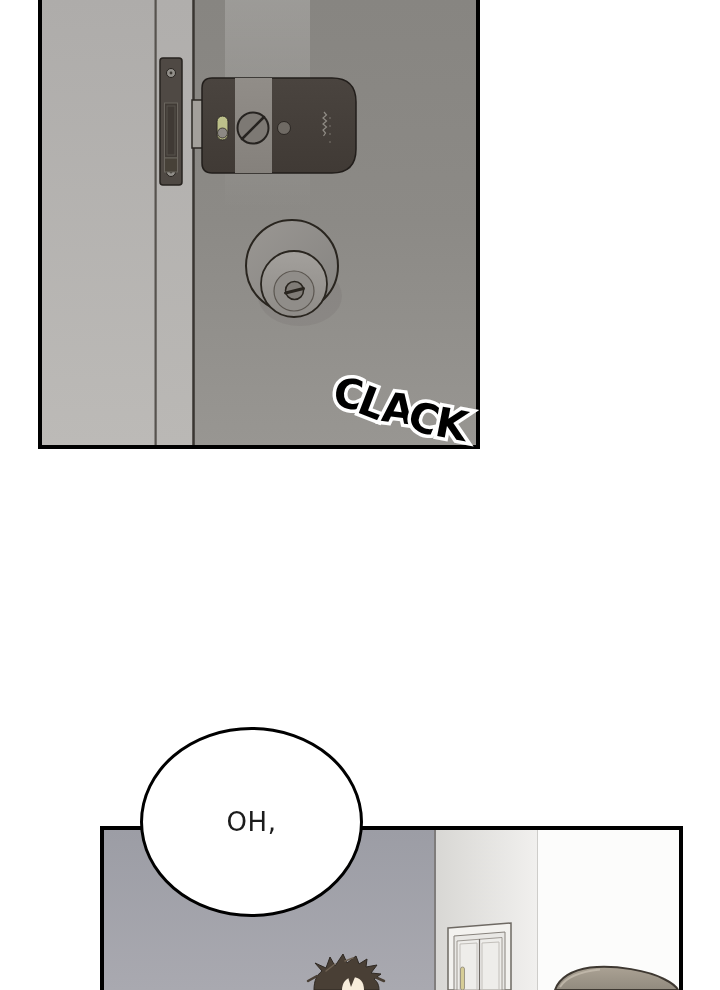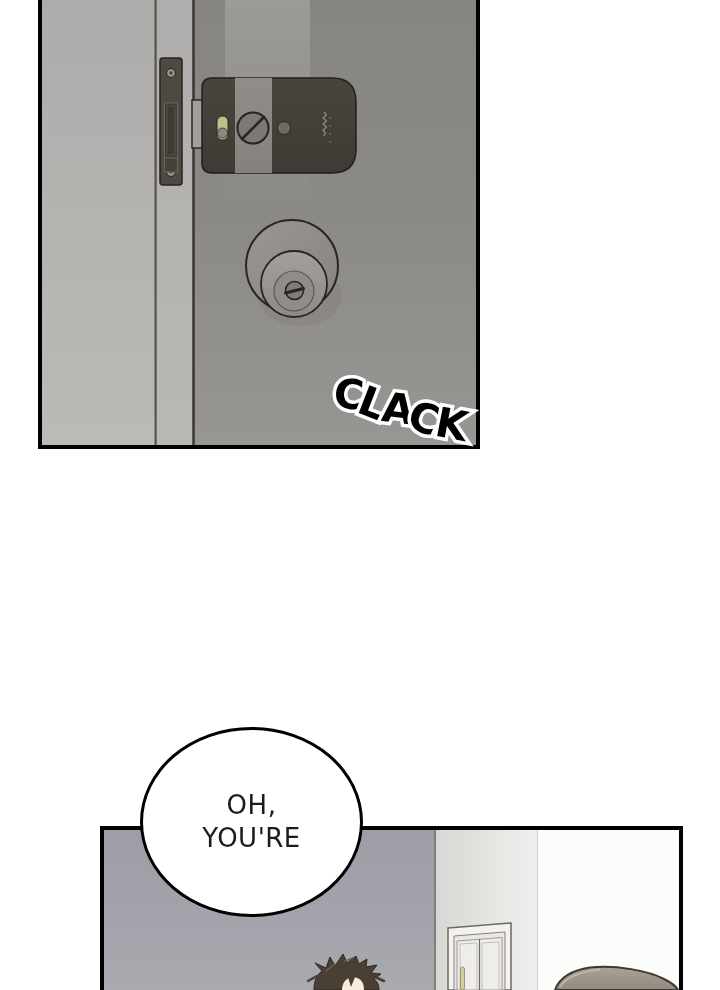--- a/index.html
+++ b/index.html
@@ -261,7 +261,6 @@
 
   <div class="bubble">
     <div class="line">OH,</div>
-    <div class="line">YOU'RE</div>
   </div>
 
 </div>

